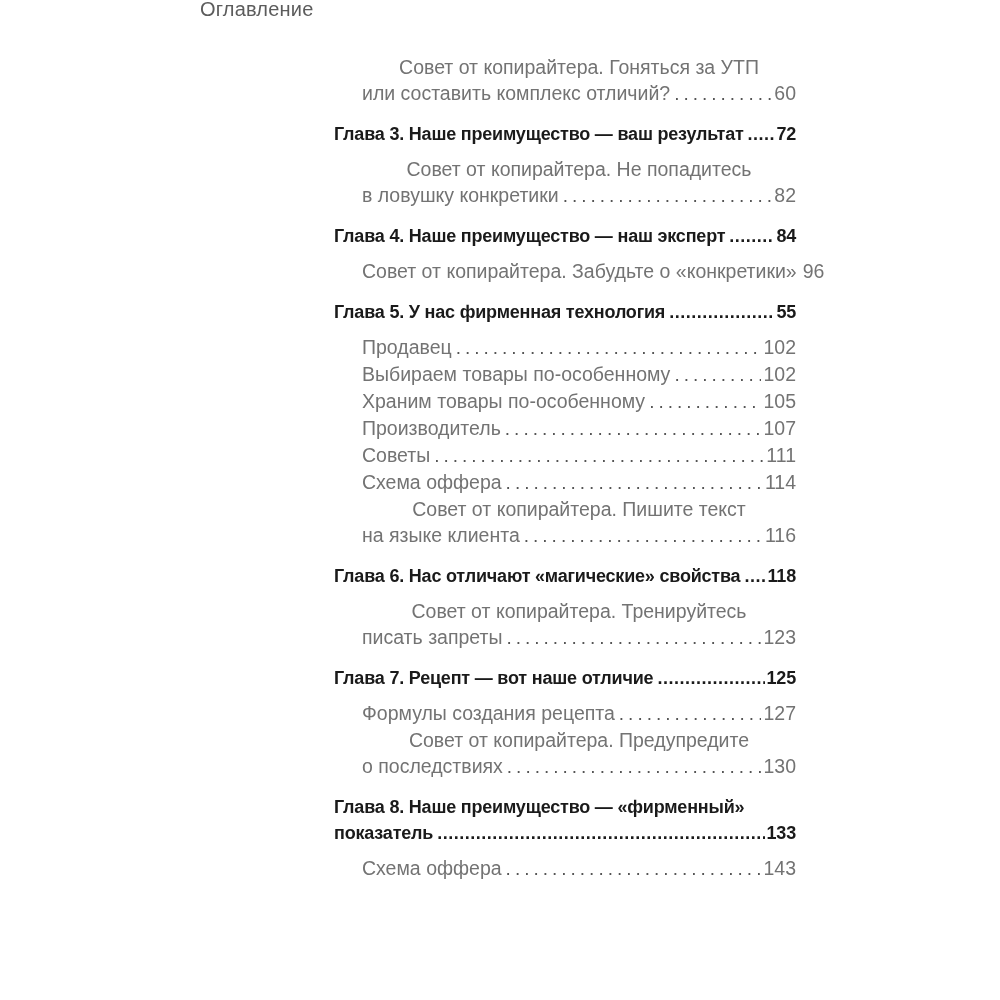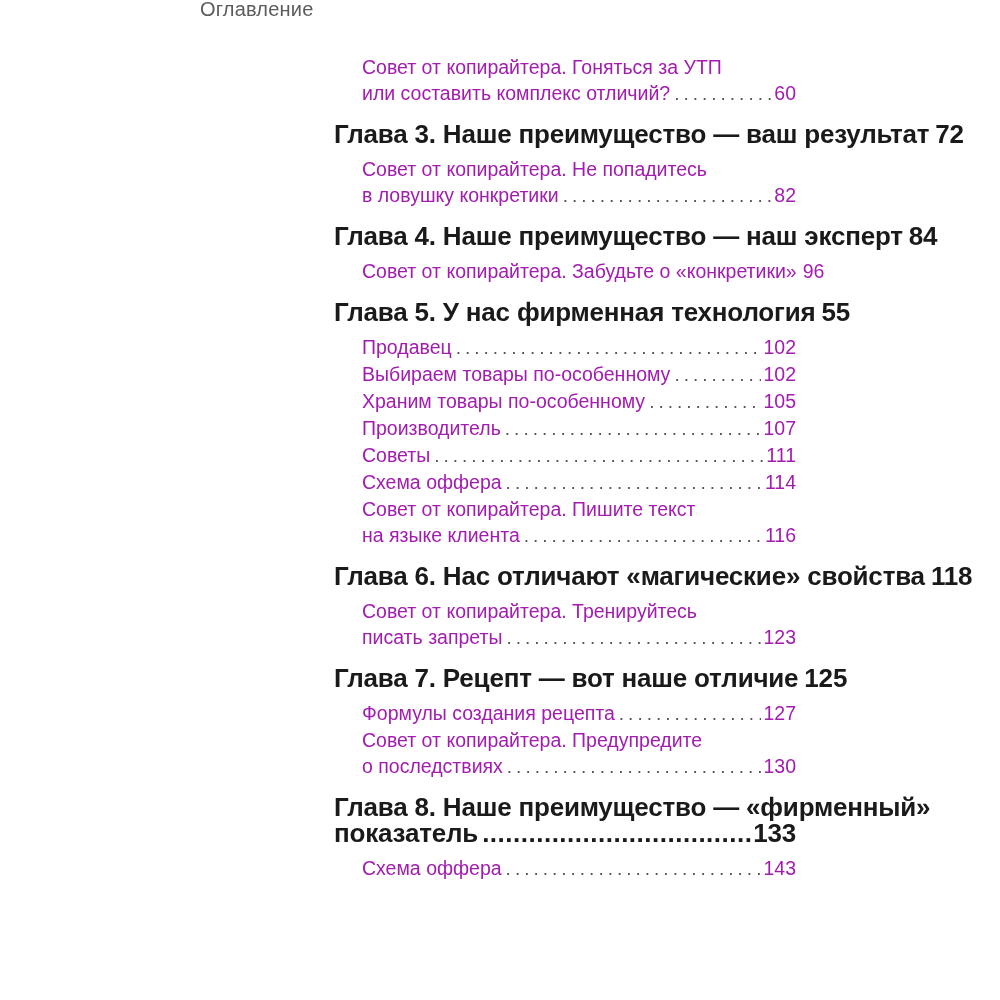--- a/index.html
+++ b/index.html
@@ -49,7 +49,7 @@
   .pg { white-space: nowrap; }
 
   
-  .sub { padding-left: 28px; color: #a21caf; }
+  .sub { padding-left: 28px; color: #737373; text-align: center; }
   .sub .leader::after {
     content: "....................................................................................................";
     letter-spacing: 4px;

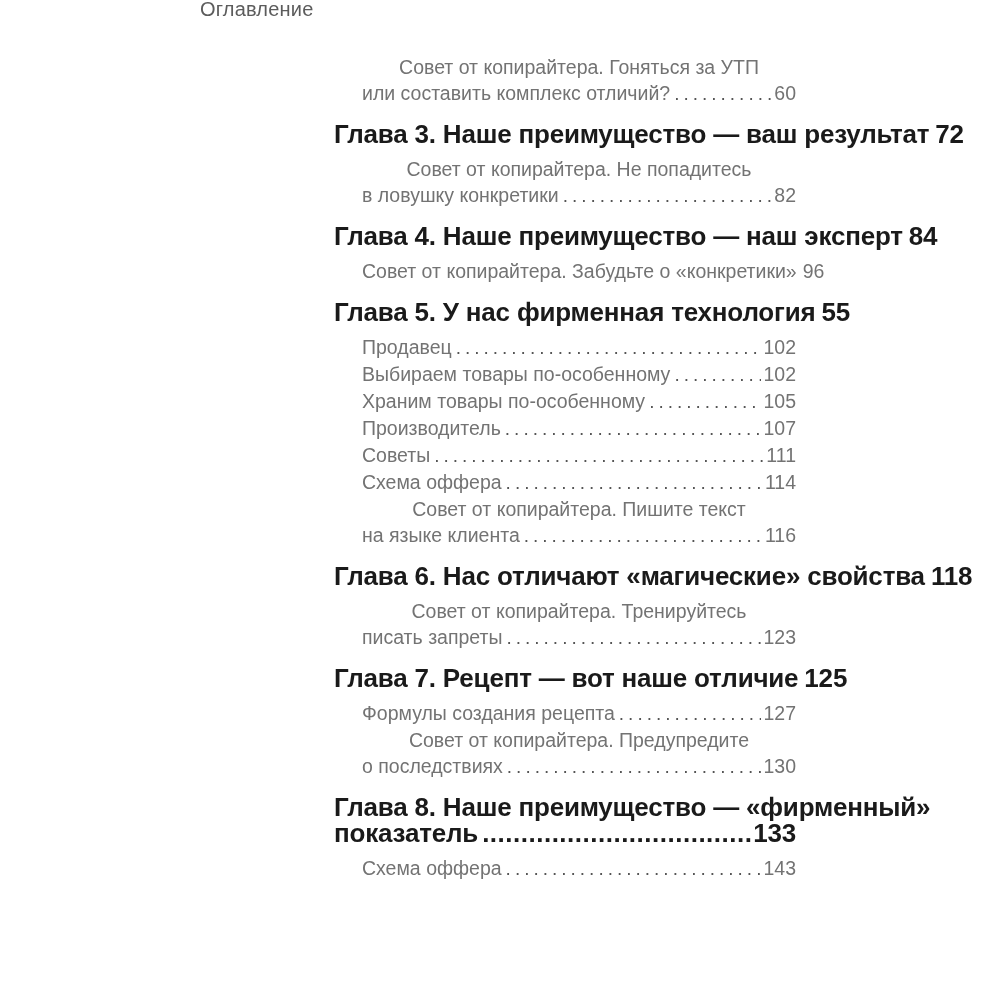--- a/index.html
+++ b/index.html
@@ -61,7 +61,7 @@
   .chapter {
     font-weight: bold;
     color: #1a1a1a;
-    font-size: 26px;
+    font-size: 18px;
     margin: 14px 0 9px 0;
     letter-spacing: -0.2px;
   }

